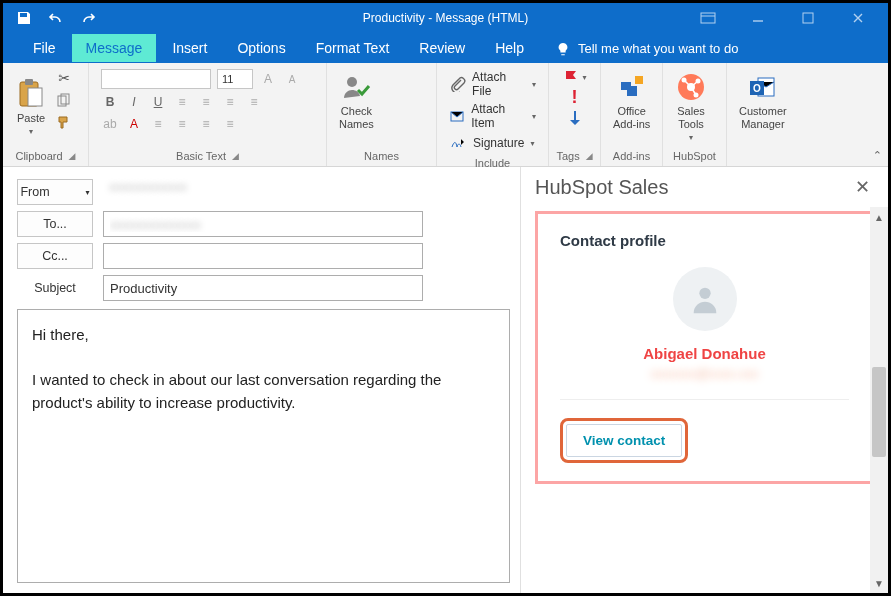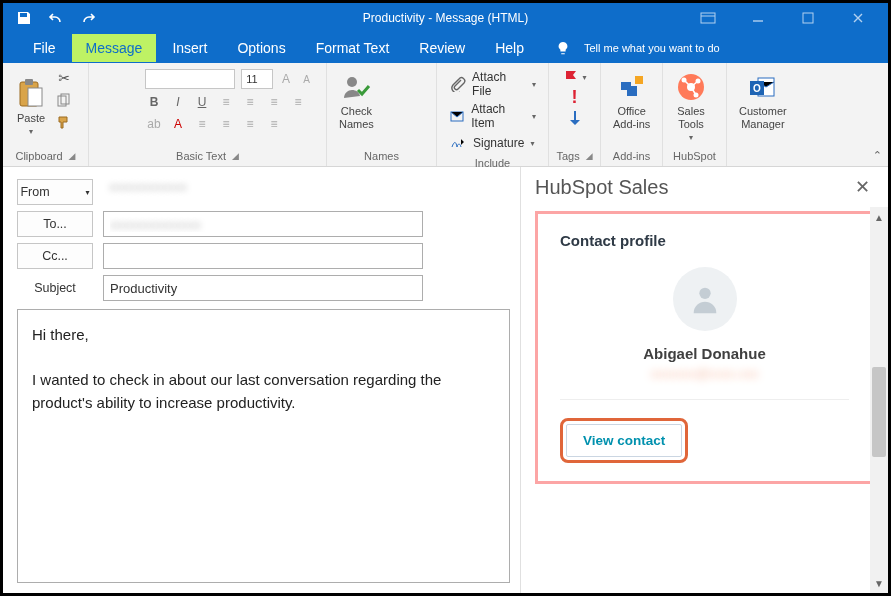--- a/index.html
+++ b/index.html
@@ -17,7 +17,7 @@
 
 .tabs { height: 30px; background: #0e6dca; display: flex; align-items: center; padding-left: 16px; gap: 2px; color:#fff; font-size:14px; }
 .tab { padding: 6px 14px; cursor: pointer; }
-.tab.active { background: #bef264; color: #0e6dca; }
+.tab.active { background: #5eead4; color: #0e6dca; }
 .tell-me { margin-left: 8px; display: flex; align-items:center; gap:14px; font-size:11px; padding:4px 8px; }
 .bulb { width:14px; height:14px; }
 

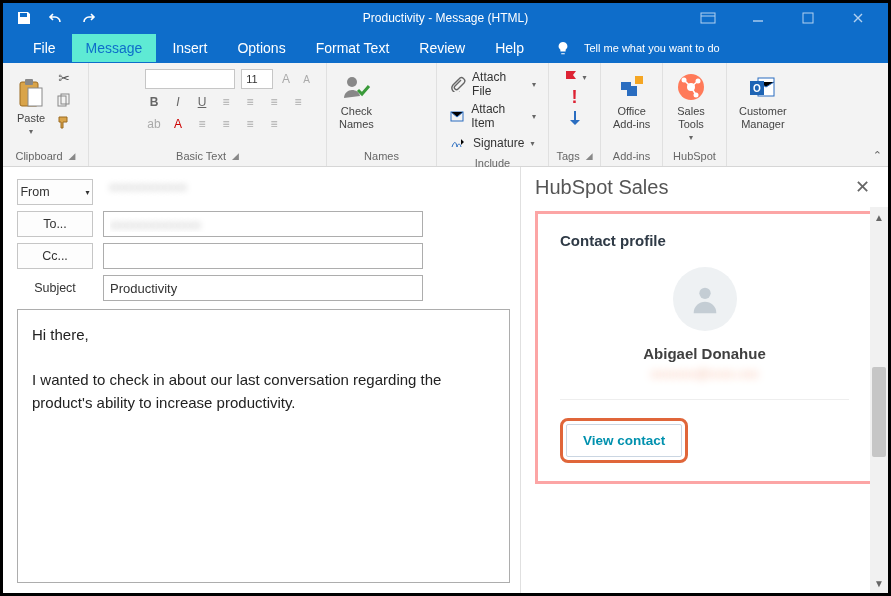--- a/index.html
+++ b/index.html
@@ -18,7 +18,7 @@
 .tabs { height: 30px; background: #0e6dca; display: flex; align-items: center; padding-left: 16px; gap: 2px; color:#fff; font-size:14px; }
 .tab { padding: 6px 14px; cursor: pointer; }
 .tab.active { background: #5eead4; color: #0e6dca; }
-.tell-me { margin-left: 8px; display: flex; align-items:center; gap:14px; font-size:11px; padding:4px 8px; }
+.tell-me { margin-left: 8px; display: flex; align-items:flex-end; gap:8px; font-size:13px; padding:4px 8px; }
 .bulb { width:14px; height:14px; }
 
 

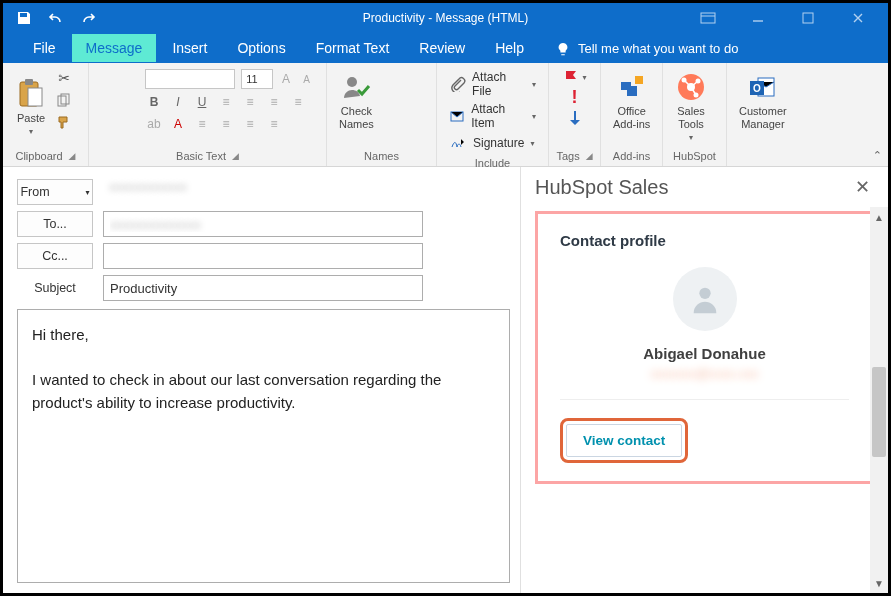--- a/index.html
+++ b/index.html
@@ -33,7 +33,7 @@
 .clip-side { display:flex; flex-direction:column; gap:4px; padding-top:2px; font-size:14px; color:#555; }
 .clip-side span { width:18px; height:18px; display:flex; align-items:center; justify-content:center; cursor:pointer; }
 
-.basictext-body { flex:1; display:flex; flex-direction:column; gap:4px; padding:2px 4px; color:#aaa;margin-left:44px; }
+.basictext-body { flex:1; display:flex; flex-direction:column; gap:4px; padding:2px 4px; color:#aaa; }
 .bt-row { display:flex; align-items:center; gap:6px; }
 .font-sel { width:110px; height:20px; border:1px solid #c6c6c6; background:#fff; }
 .size-sel { width:36px; height:20px; border:1px solid #c6c6c6; background:#fff; display:flex; align-items:center; padding:0 4px; font-size:11px; color:#333; }

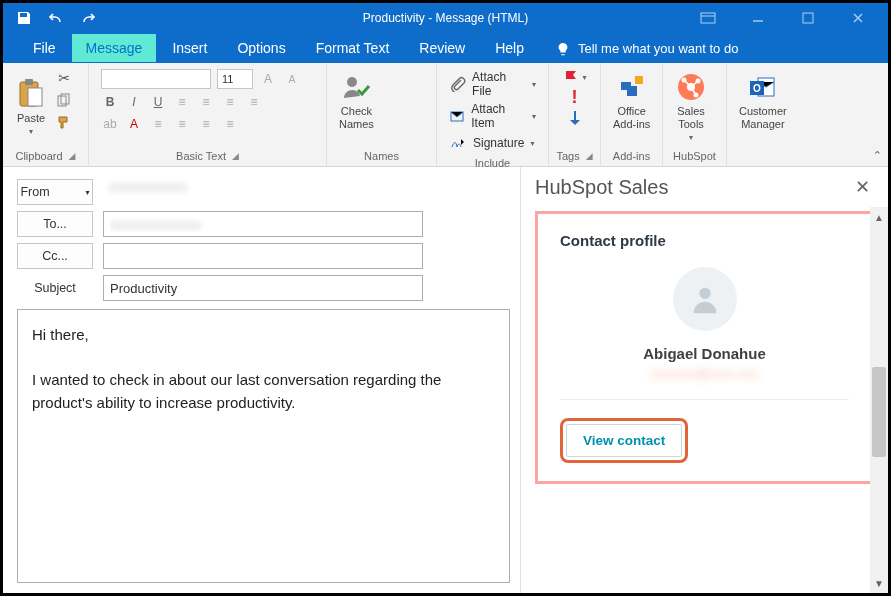--- a/index.html
+++ b/index.html
@@ -72,7 +72,7 @@
 .hs-card h3 { font-size:15px; color:#2f3a46; font-weight:600; margin-bottom:18px; }
 .avatar { width:64px; height:64px; border-radius:50%; background:#eef1f3; margin:0 auto 14px; display:flex; align-items:center; justify-content:center; }
 .avatar svg { width:34px; height:34px; fill:#c4cdd4; }
-.ct-name { text-align:center; font-size:15px; color:#404040; font-weight:600; }
+.ct-name { text-align:center; font-size:15px; color:#ef4444; font-weight:600; }
 .ct-email { text-align:center; color:transparent; text-shadow:0 0 8px #f2b9a2; margin-top:4px; font-size:13px; }
 .hr { border:none; border-top:1px solid #eee; margin:18px 0; }
 .view-btn { display:inline-block; border:1px solid #cbd6e2; padding:8px 16px; font-size:13.5px; color:#0091ae; font-weight:600; border-radius:2px; cursor:pointer; }

